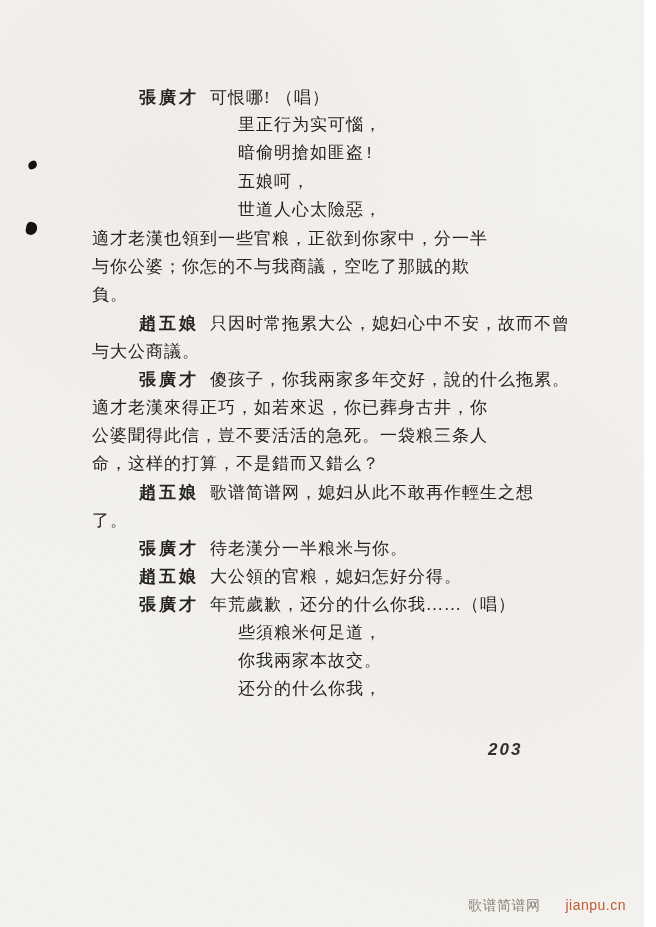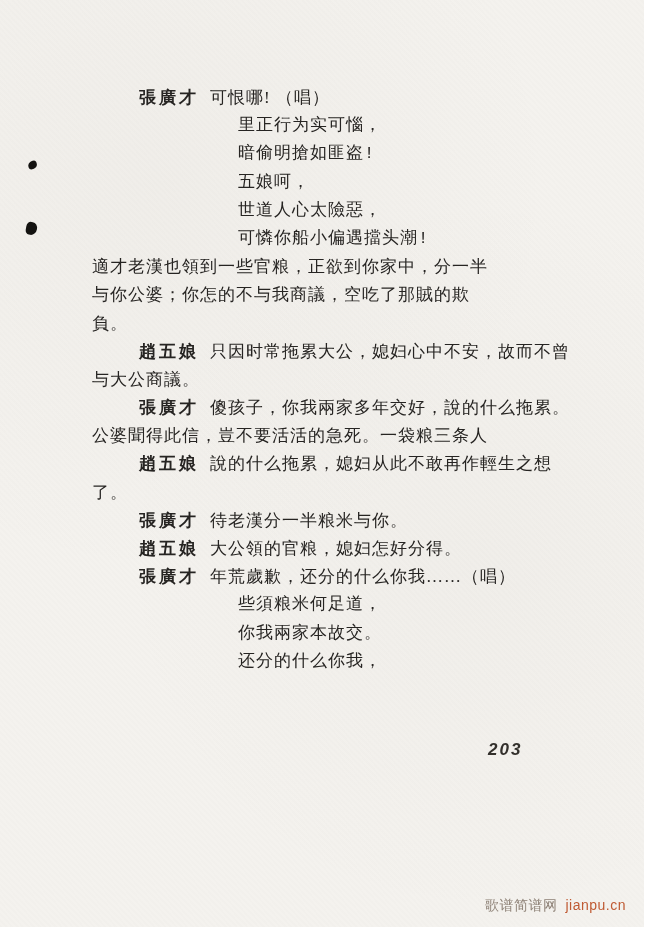--- a/index.html
+++ b/index.html
@@ -64,7 +64,6 @@
       <div class="line verse"><span>暗偷明搶如匪盗!</span></div>
       <div class="line verse"><span>五娘呵，</span></div>
       <div class="line verse"><span>世道人心太險惡，</span></div>
-      <div class="line verse"><span>可憐你船小偏遇擋头潮!</span></div>
       <div class="line cont"><span>適才老漢也領到一些官粮，正欲到你家中，分一半</span></div>
       <div class="line cont"><span>与你公婆；你怎的不与我商議，空吃了那賊的欺</span></div>
       <div class="line cont"><span>負。</span></div>

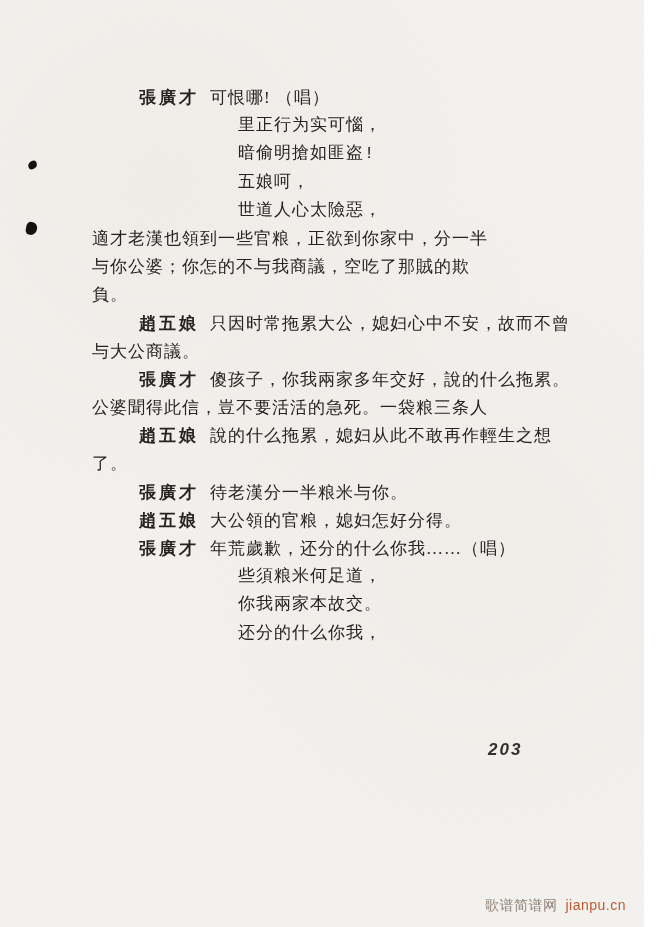--- a/index.html
+++ b/index.html
@@ -70,6 +70,7 @@
       <div class="line speaker-line"><span class="speaker">趙五娘</span><span>只因时常拖累大公，媳妇心中不安，故而不曾</span></div>
       <div class="line cont"><span>与大公商議。</span></div>
       <div class="line speaker-line"><span class="speaker">張廣才</span><span>傻孩子，你我兩家多年交好，說的什么拖累。</span></div>
+      <div class="line cont"><span>適才老漢來得正巧，如若來迟，你已葬身古井，你</span></div>
       <div class="line cont"><span>公婆聞得此信，豈不要活活的急死。一袋粮三条人</span></div>
       <div class="line speaker-line"><span class="speaker">趙五娘</span><span>說的什么拖累，媳妇从此不敢再作輕生之想</span></div>
       <div class="line cont"><span>了。</span></div>

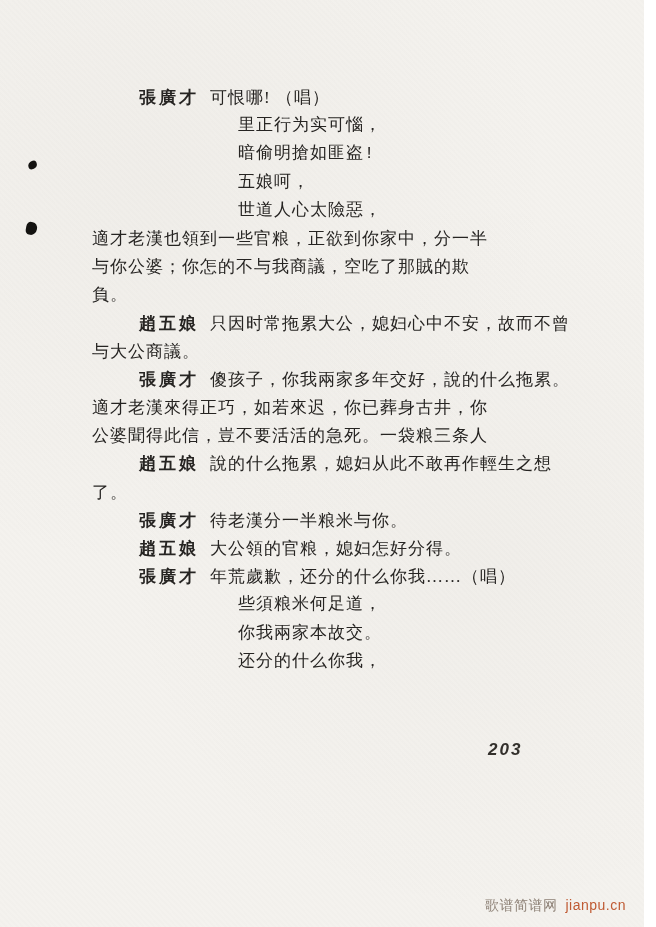--- a/index.html
+++ b/index.html
@@ -72,6 +72,7 @@
       <div class="line speaker-line"><span class="speaker">張廣才</span><span>傻孩子，你我兩家多年交好，說的什么拖累。</span></div>
       <div class="line cont"><span>適才老漢來得正巧，如若來迟，你已葬身古井，你</span></div>
       <div class="line cont"><span>公婆聞得此信，豈不要活活的急死。一袋粮三条人</span></div>
+      <div class="line cont"><span>命，这样的打算，不是錯而又錯么？</span></div>
       <div class="line speaker-line"><span class="speaker">趙五娘</span><span>說的什么拖累，媳妇从此不敢再作輕生之想</span></div>
       <div class="line cont"><span>了。</span></div>
       <div class="line speaker-line"><span class="speaker">張廣才</span><span>待老漢分一半粮米与你。</span></div>

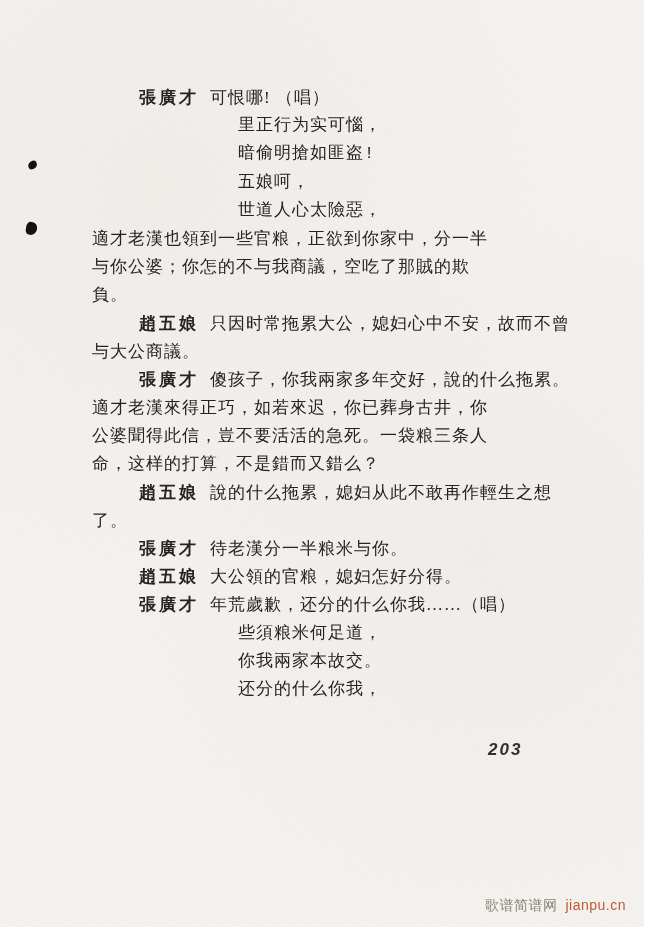--- a/index.html
+++ b/index.html
@@ -73,7 +73,7 @@
       <div class="line cont"><span>適才老漢來得正巧，如若來迟，你已葬身古井，你</span></div>
       <div class="line cont"><span>公婆聞得此信，豈不要活活的急死。一袋粮三条人</span></div>
       <div class="line cont"><span>命，这样的打算，不是錯而又錯么？</span></div>
-      <div class="line speaker-line"><span class="speaker">趙五娘</span><span>說的什么拖累，媳妇从此不敢再作輕生之想</span></div>
+      <div class="line speaker-line"><span class="speaker">趙五娘</span><span>歌谱简谱网，媳妇从此不敢再作輕生之想</span></div>
       <div class="line cont"><span>了。</span></div>
       <div class="line speaker-line"><span class="speaker">張廣才</span><span>待老漢分一半粮米与你。</span></div>
       <div class="line speaker-line"><span class="speaker">趙五娘</span><span>大公領的官粮，媳妇怎好分得。</span></div>

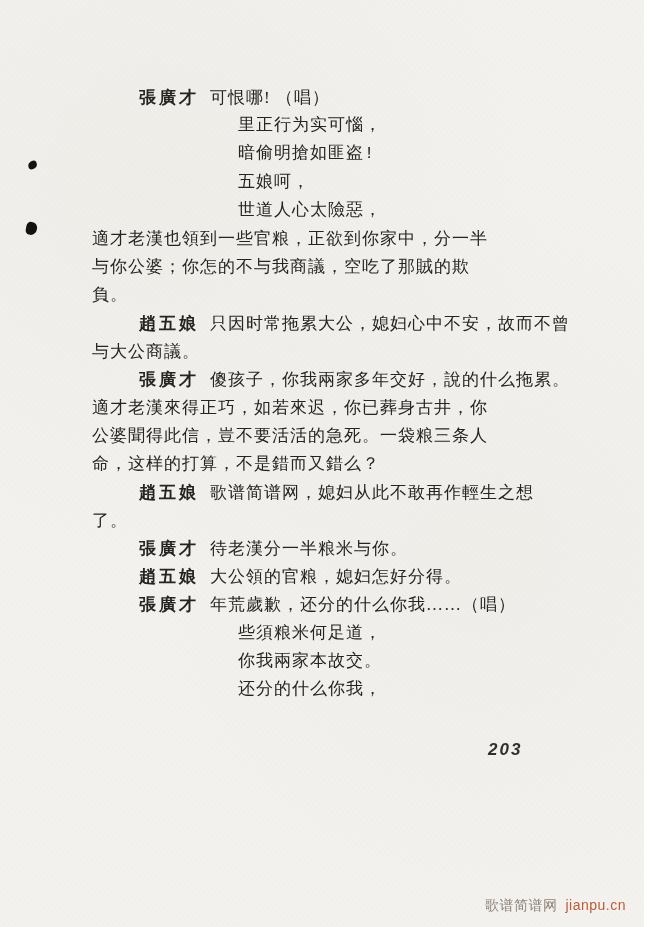--- a/index.html
+++ b/index.html
@@ -86,7 +86,7 @@
   <div class="page-number">203</div>
 
   <div class="watermark">
-    <span class="site" style="color: rgb(141, 129, 118);">歌谱简谱网</span><span class="domain" style="color: rgb(191, 90, 51); margin-left: 2px;">jianpu.cn</span>
+    <span class="site" style="color: rgb(141, 129, 118);">歌谱简谱网</span><span class="domain" style="color: rgb(191, 90, 51); margin-left: 19px;">jianpu.cn</span>
   </div>
 
 </div>

